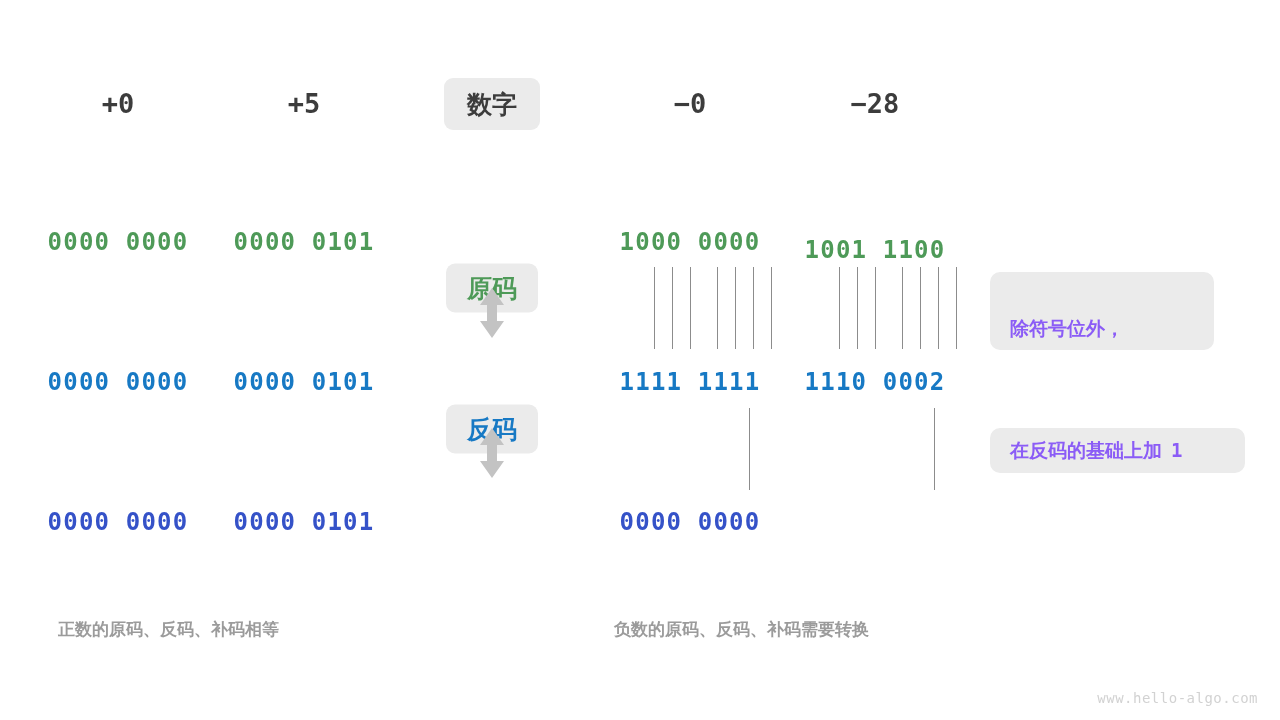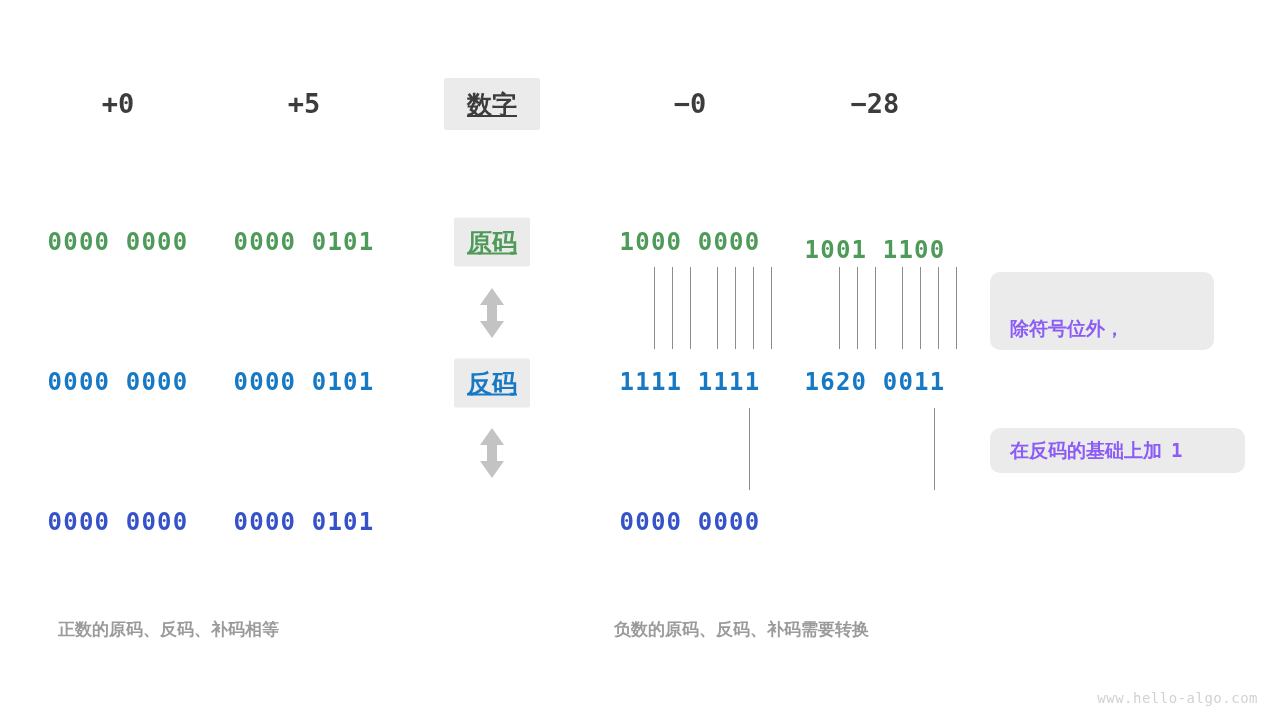--- a/index.html
+++ b/index.html
@@ -57,13 +57,12 @@
     position: absolute;
     transform: translate(-50%, -50%);
     background: #ebebeb;
-    border-radius: 2px;
+    border-radius: 9px;
     display: flex;
     align-items: center;
     justify-content: center;
     font-weight: bold;
     white-space: nowrap;
-    text-decoration: underline;
   }
   .chip.head {
     width: 96px;

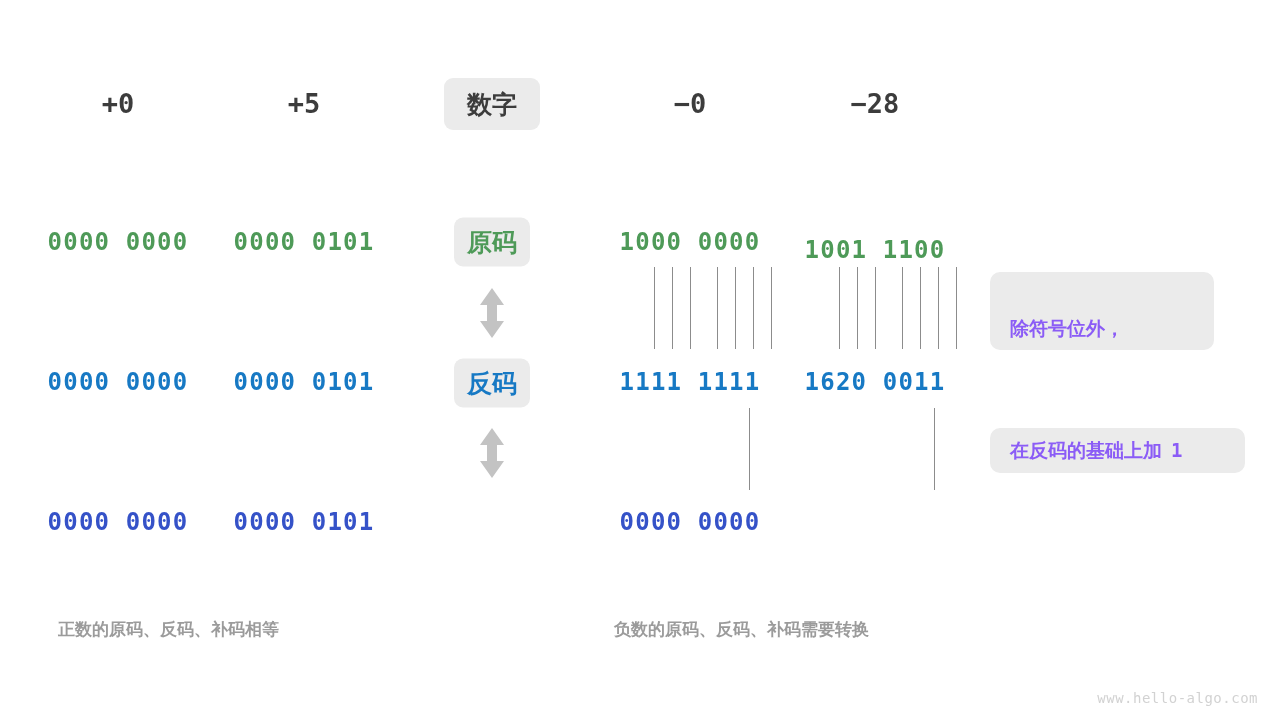--- a/index.html
+++ b/index.html
@@ -71,9 +71,10 @@
     color: #3c3c3c;
   }
   .chip.row {
-    width: 76px;
+    width: 92px;
     height: 49px;
     font-size: 25px;
+    margin-top: 46px;
   }
   .chip.row.green  { color: #4e9a58; }
   .chip.row.blue   { color: #1779c4; }

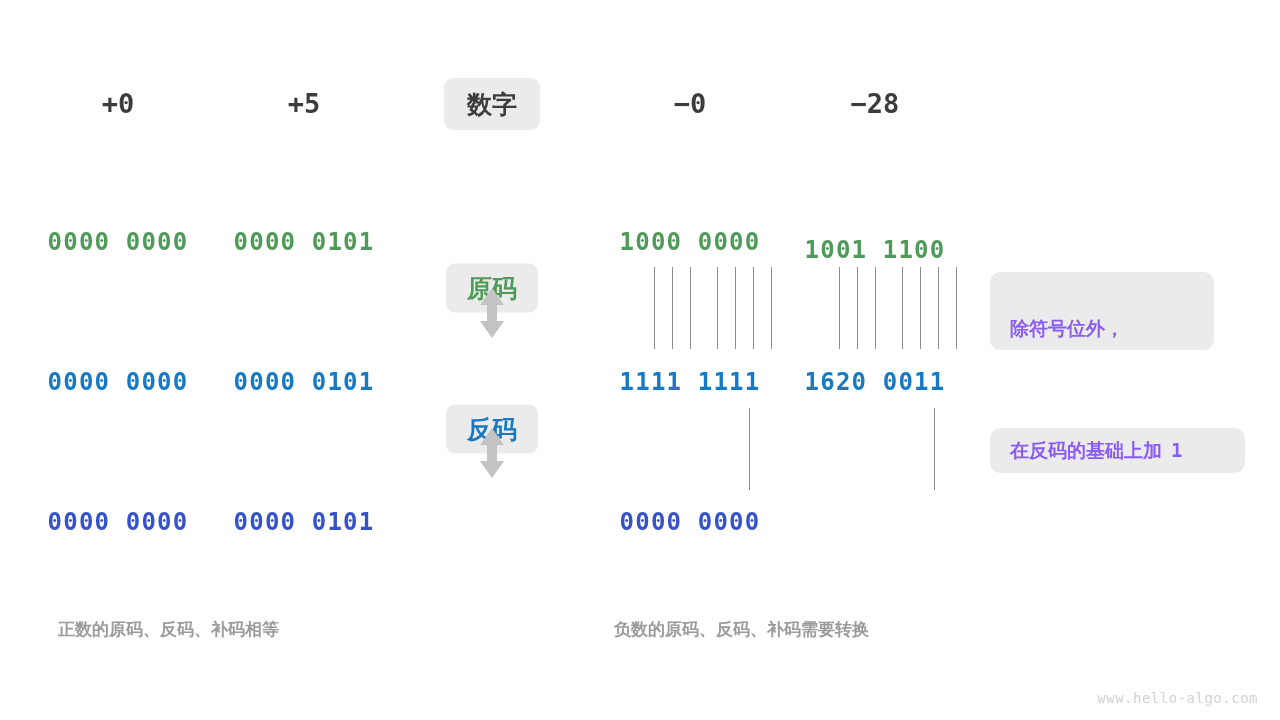--- a/index.html
+++ b/index.html
@@ -166,7 +166,7 @@
 
   <div class="cell bits blue" style="left:690px; top:382px;">1111 1111</div>
 
-  <div class="cell bits blue" style="left:875px; top:382px;">1620 0011</div>
+  <div class="cell bits blue" style="left:875px; top:382px;">1110 0002</div>
 
   <div class="cell bits indigo" style="left:118px; top:522px;">0000 0000</div>
 

